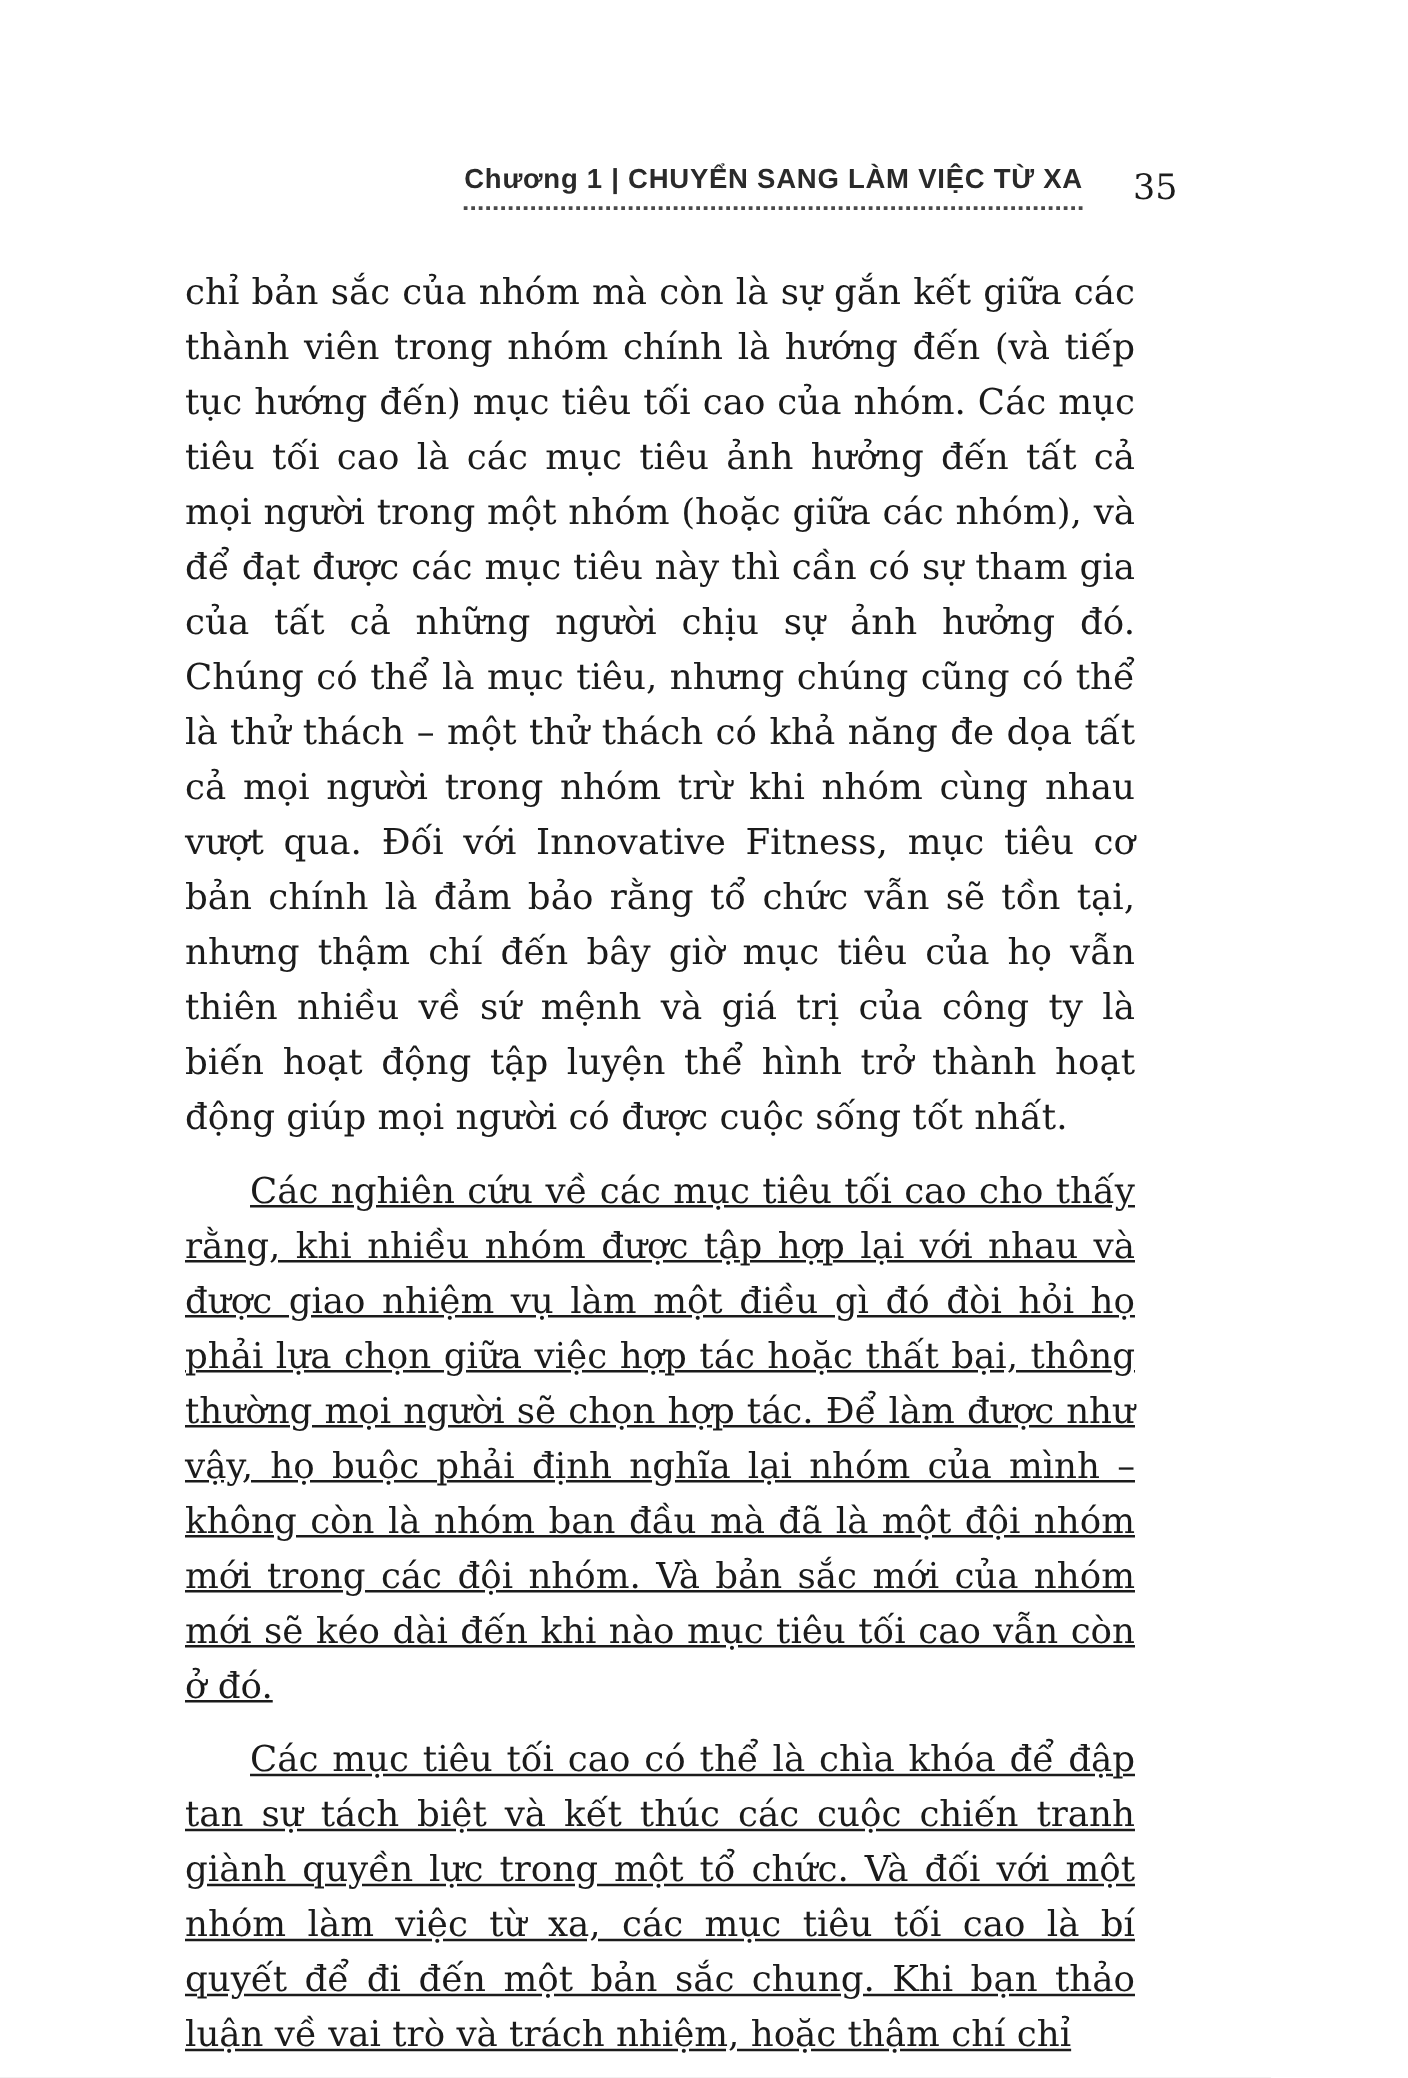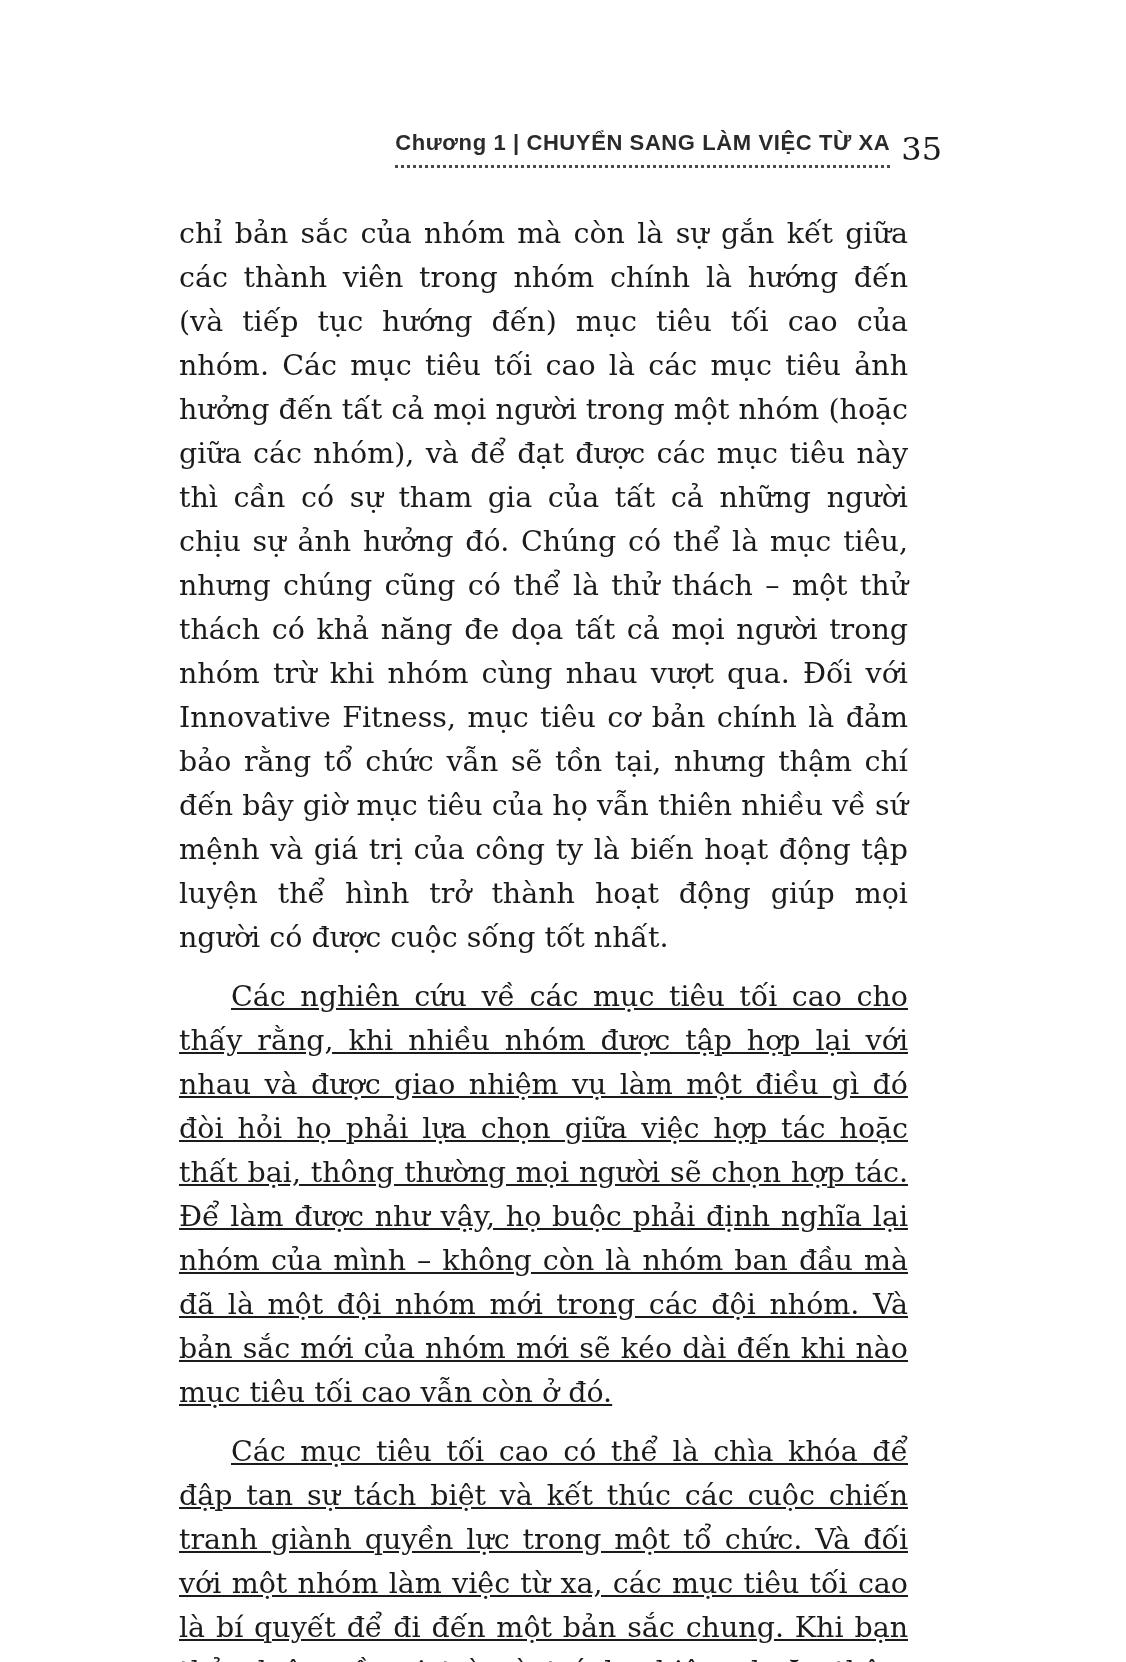--- a/index.html
+++ b/index.html
@@ -20,7 +20,7 @@
     right: 184px;
     display: flex;
     align-items: center;
-    gap: 11px;
+    gap: 40px;
   }
   .chapter-label {
     font-family: "Liberation Sans", sans-serif;

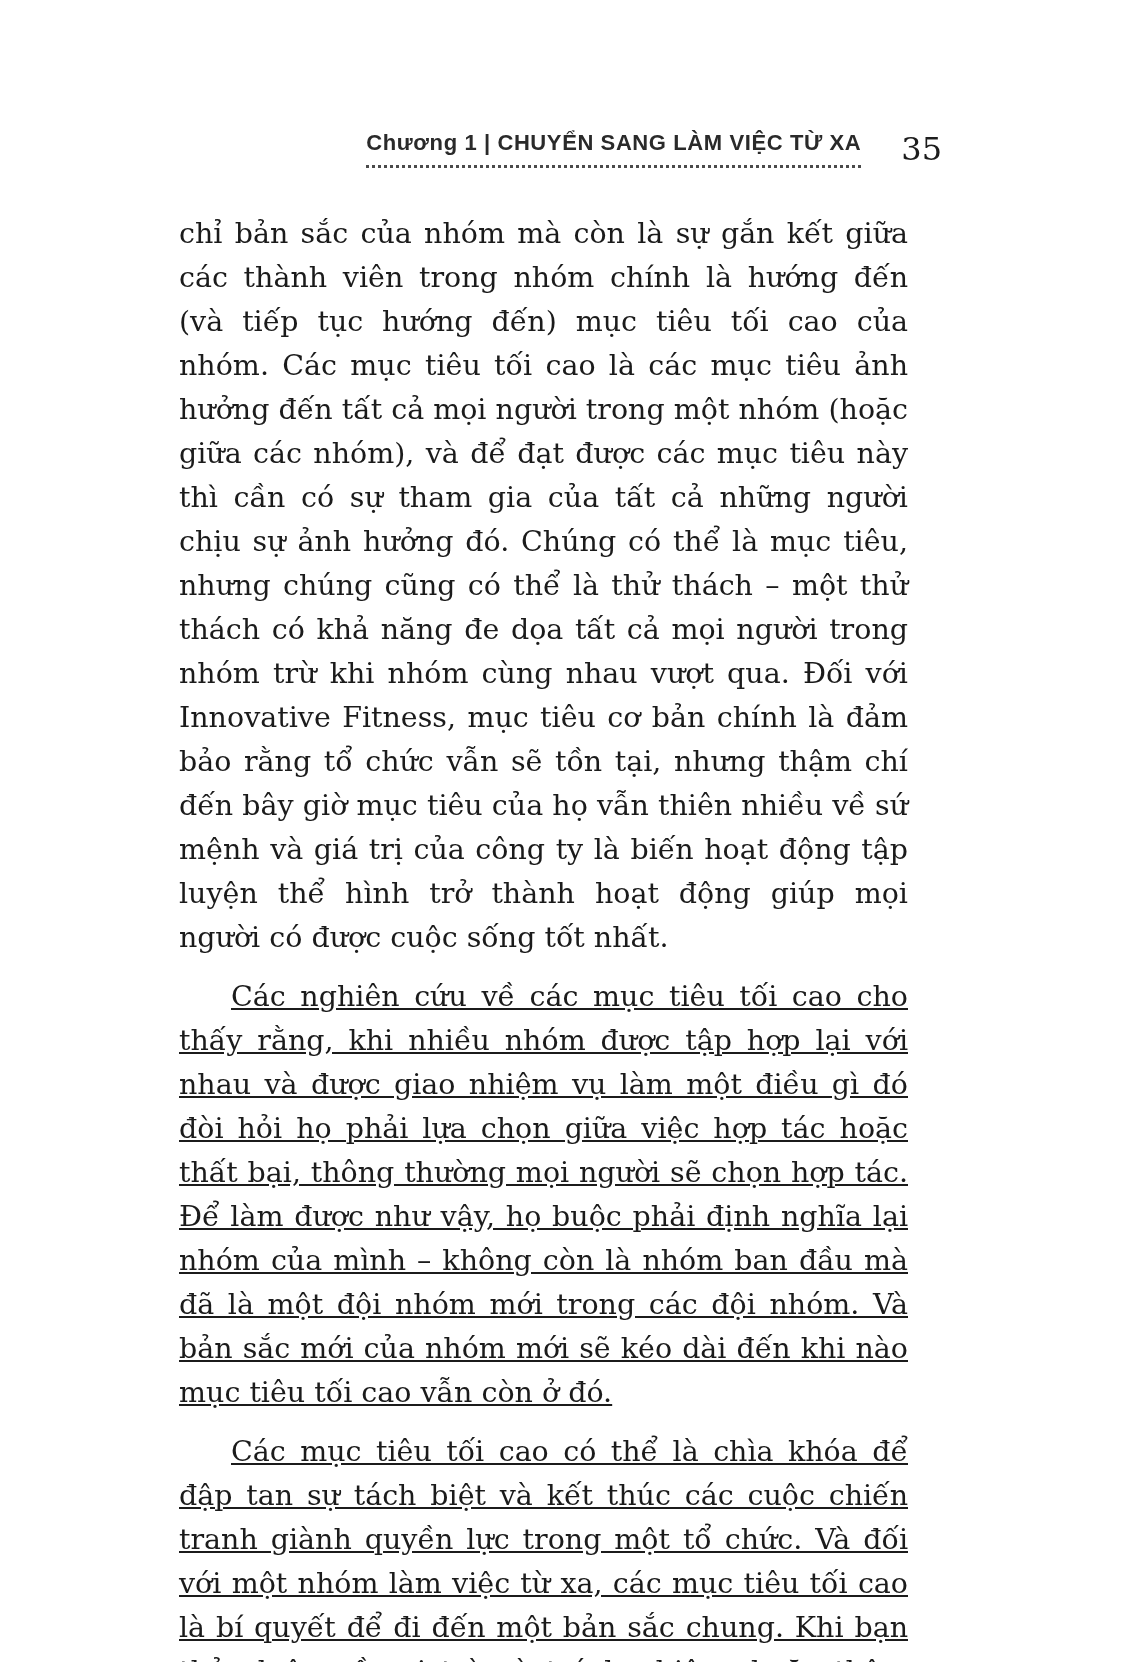--- a/index.html
+++ b/index.html
@@ -34,7 +34,7 @@
   }
   .page-number {
     font-family: "DejaVu Serif", serif;
-    font-size: 32px;
+    font-size: 28px;
     color: #1c1c1c;
   }
   .text-block {

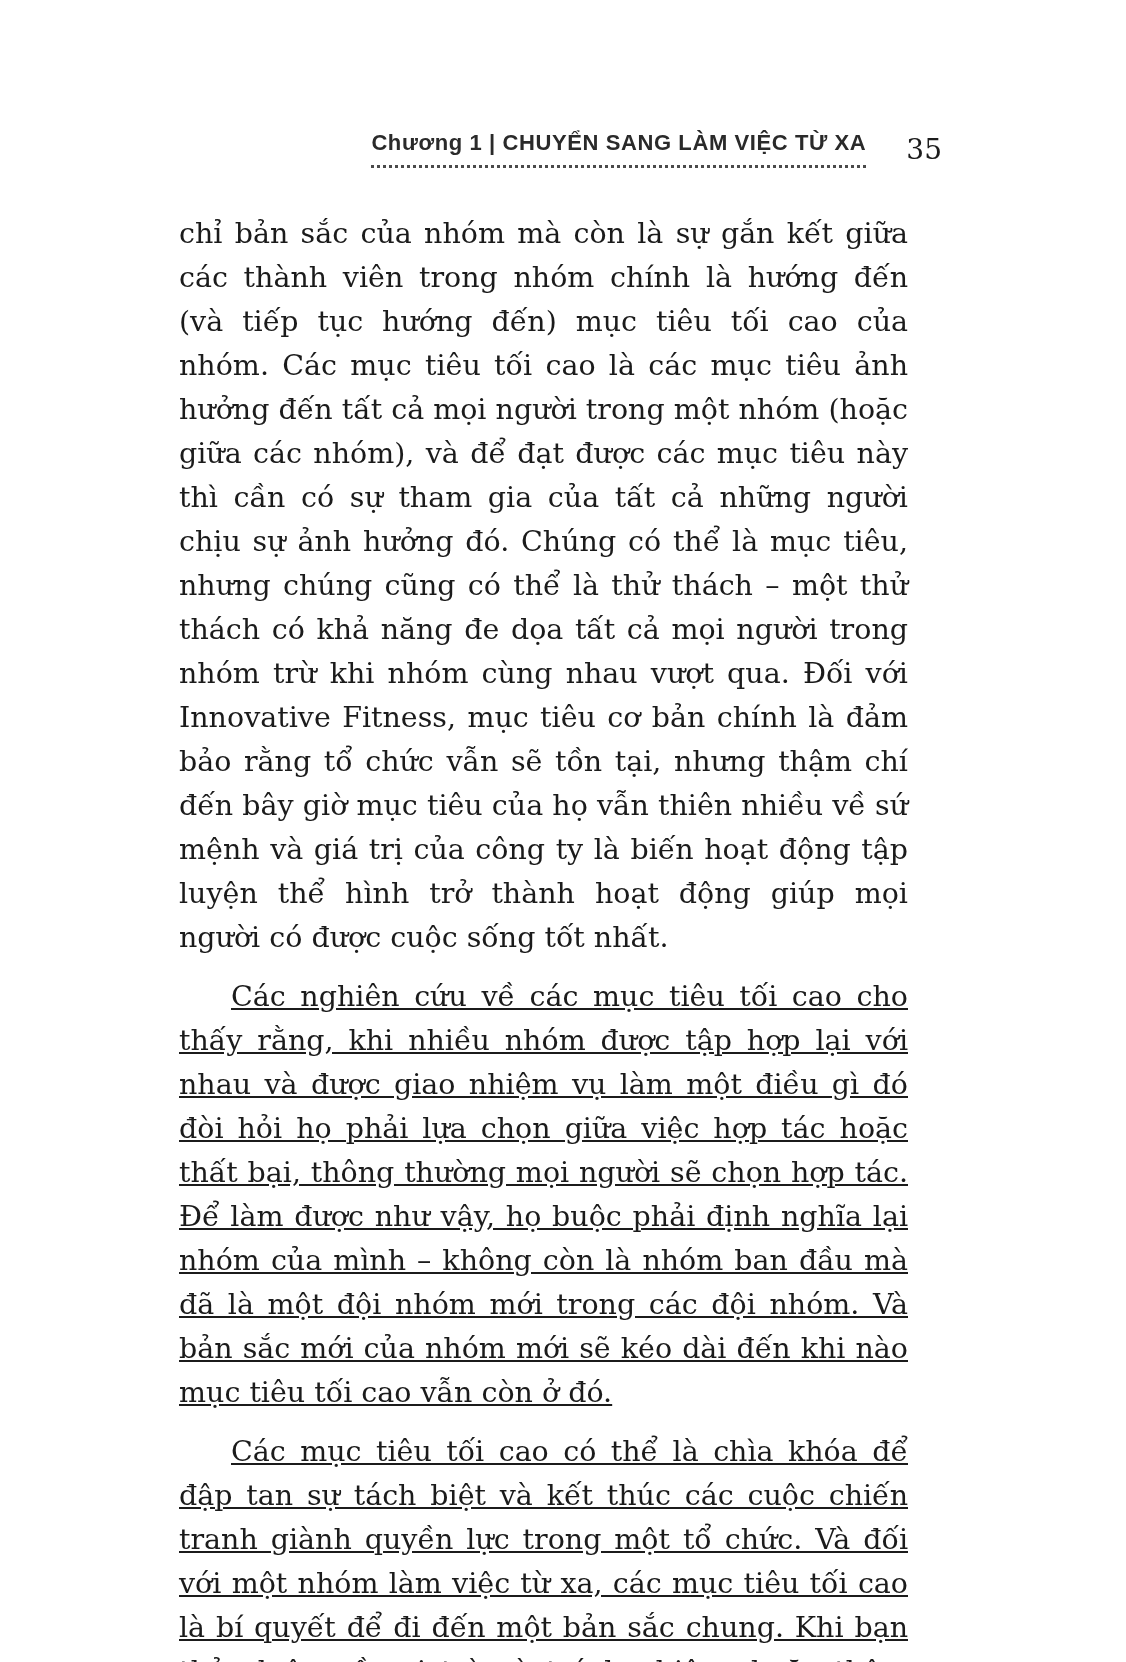--- a/index.html
+++ b/index.html
@@ -49,7 +49,6 @@
   }
   .text-block p {
     margin-bottom: 15px;
-    margin-left: 31px;
   }
   .text-block p.indented {
     text-indent: 52px;

